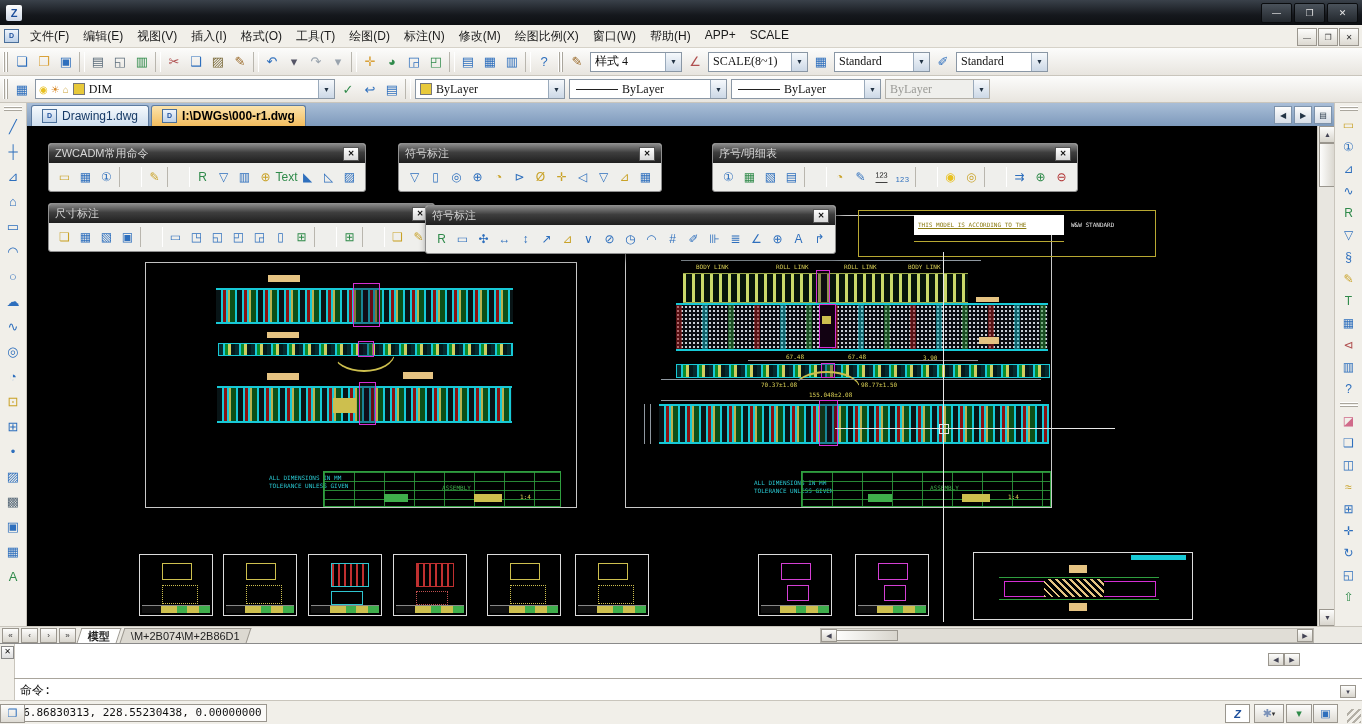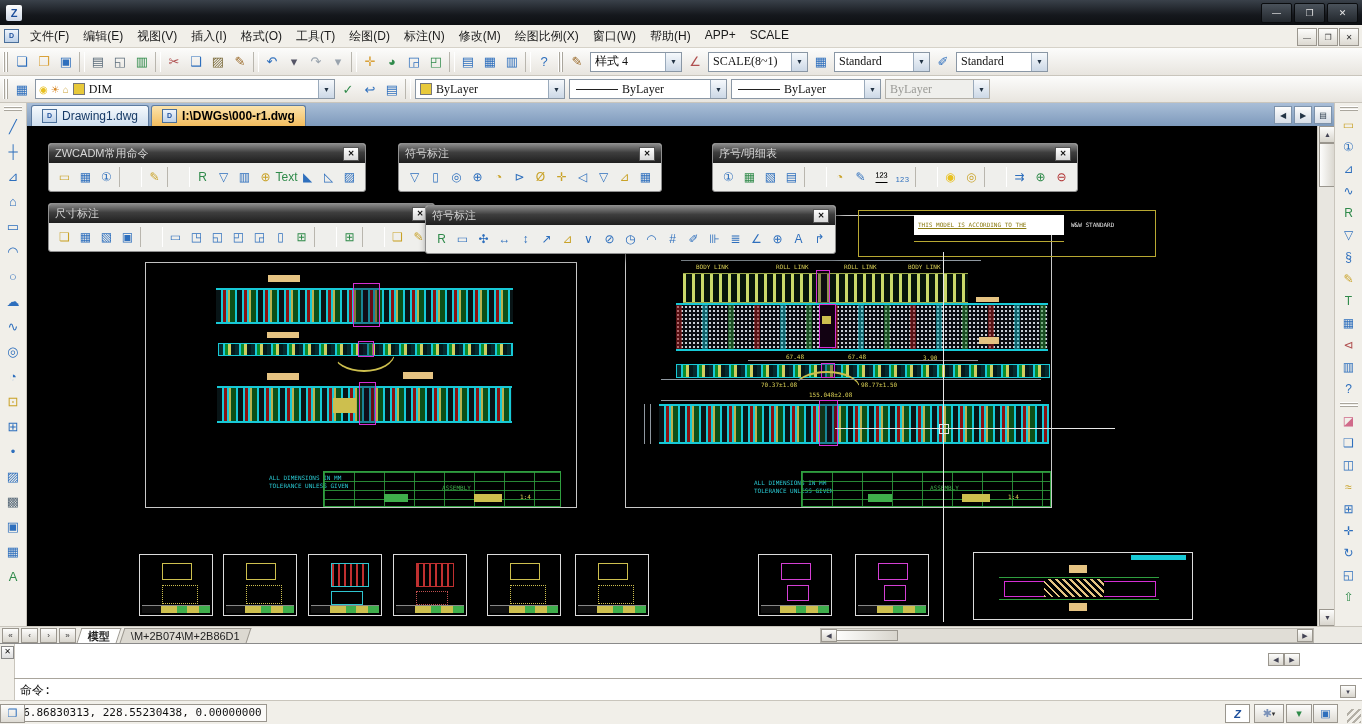--- a/index.html
+++ b/index.html
@@ -506,7 +506,7 @@
           <span class="pi sep"></span>
           <span class="pi" style="color: rgb(201, 162, 39);">◔</span>
           <span class="pi" style="color: rgb(46, 111, 189);">✎</span>
-          <span class="pi" style="color: #000000; text-decoration: underline;">¹²³</span>
+          <span class="pi" style="color: #404040; text-decoration: underline;">¹²³</span>
           <span class="pi" style="color: rgb(46, 111, 189);">₁₂₃</span>
           <span class="pi sep"></span>
           <span class="pi" style="color: rgb(232, 192, 32);">◉</span>

